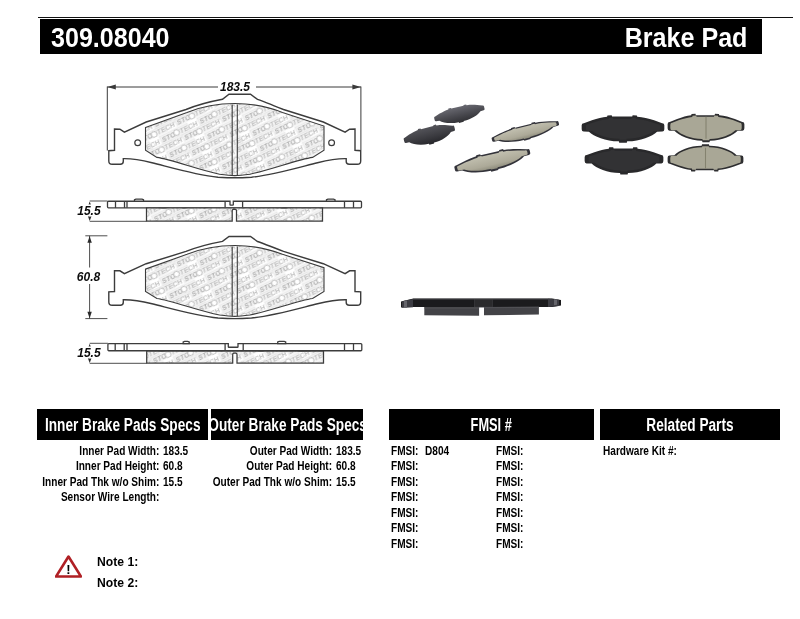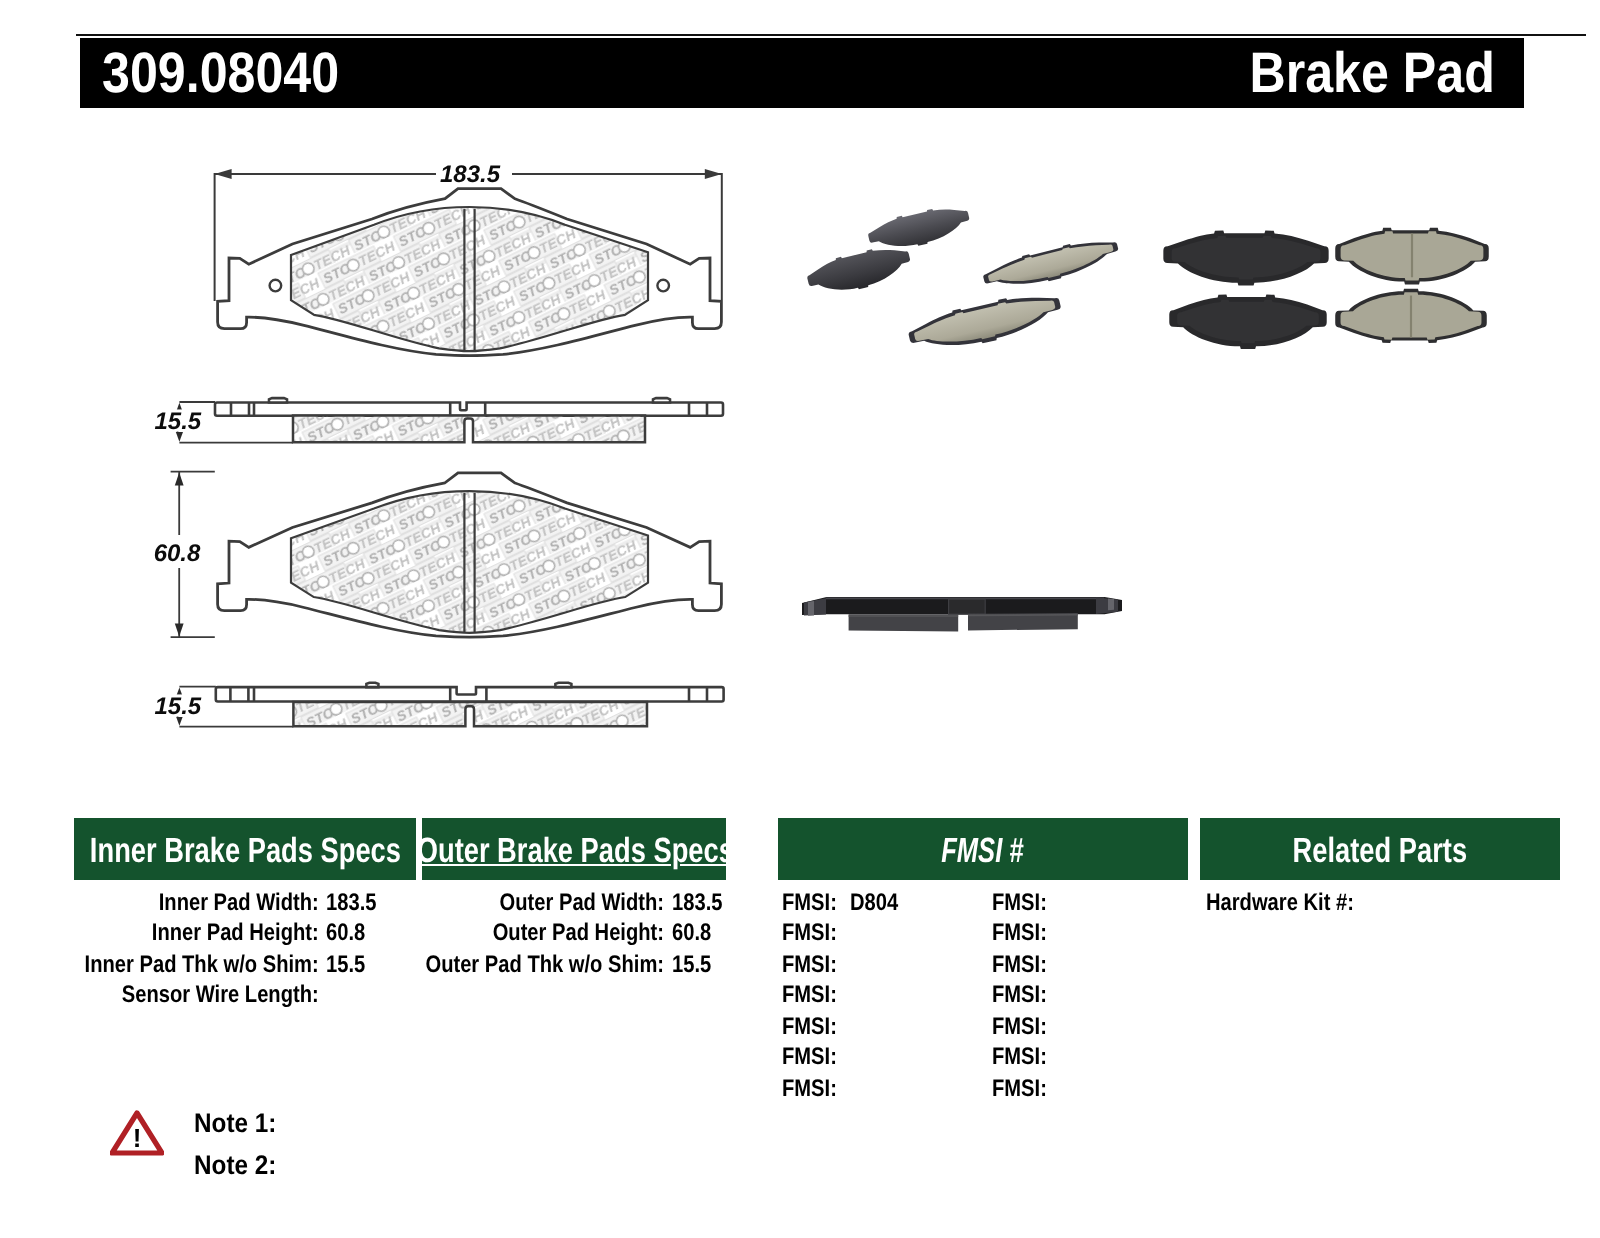--- a/index.html
+++ b/index.html
@@ -7,7 +7,7 @@
        font-family:"Liberation Sans", sans-serif;}
   .abs{position:absolute;}
   .hdrtxt{position:absolute;color:#fff;font-weight:bold;font-size:28.5px;line-height:28.5px;top:22.5px;}
-  .thead{position:absolute;top:409.3px;height:30.7px;background:#14532d;color:#fff;
+  .thead{position:absolute;top:409.3px;height:30.7px;background:#000000;color:#fff;
          font-weight:bold;font-size:17.5px;white-space:nowrap;display:flex;
          justify-content:center;align-items:center;overflow:visible;}
   .thead span{display:inline-block;padding-top:1px;}

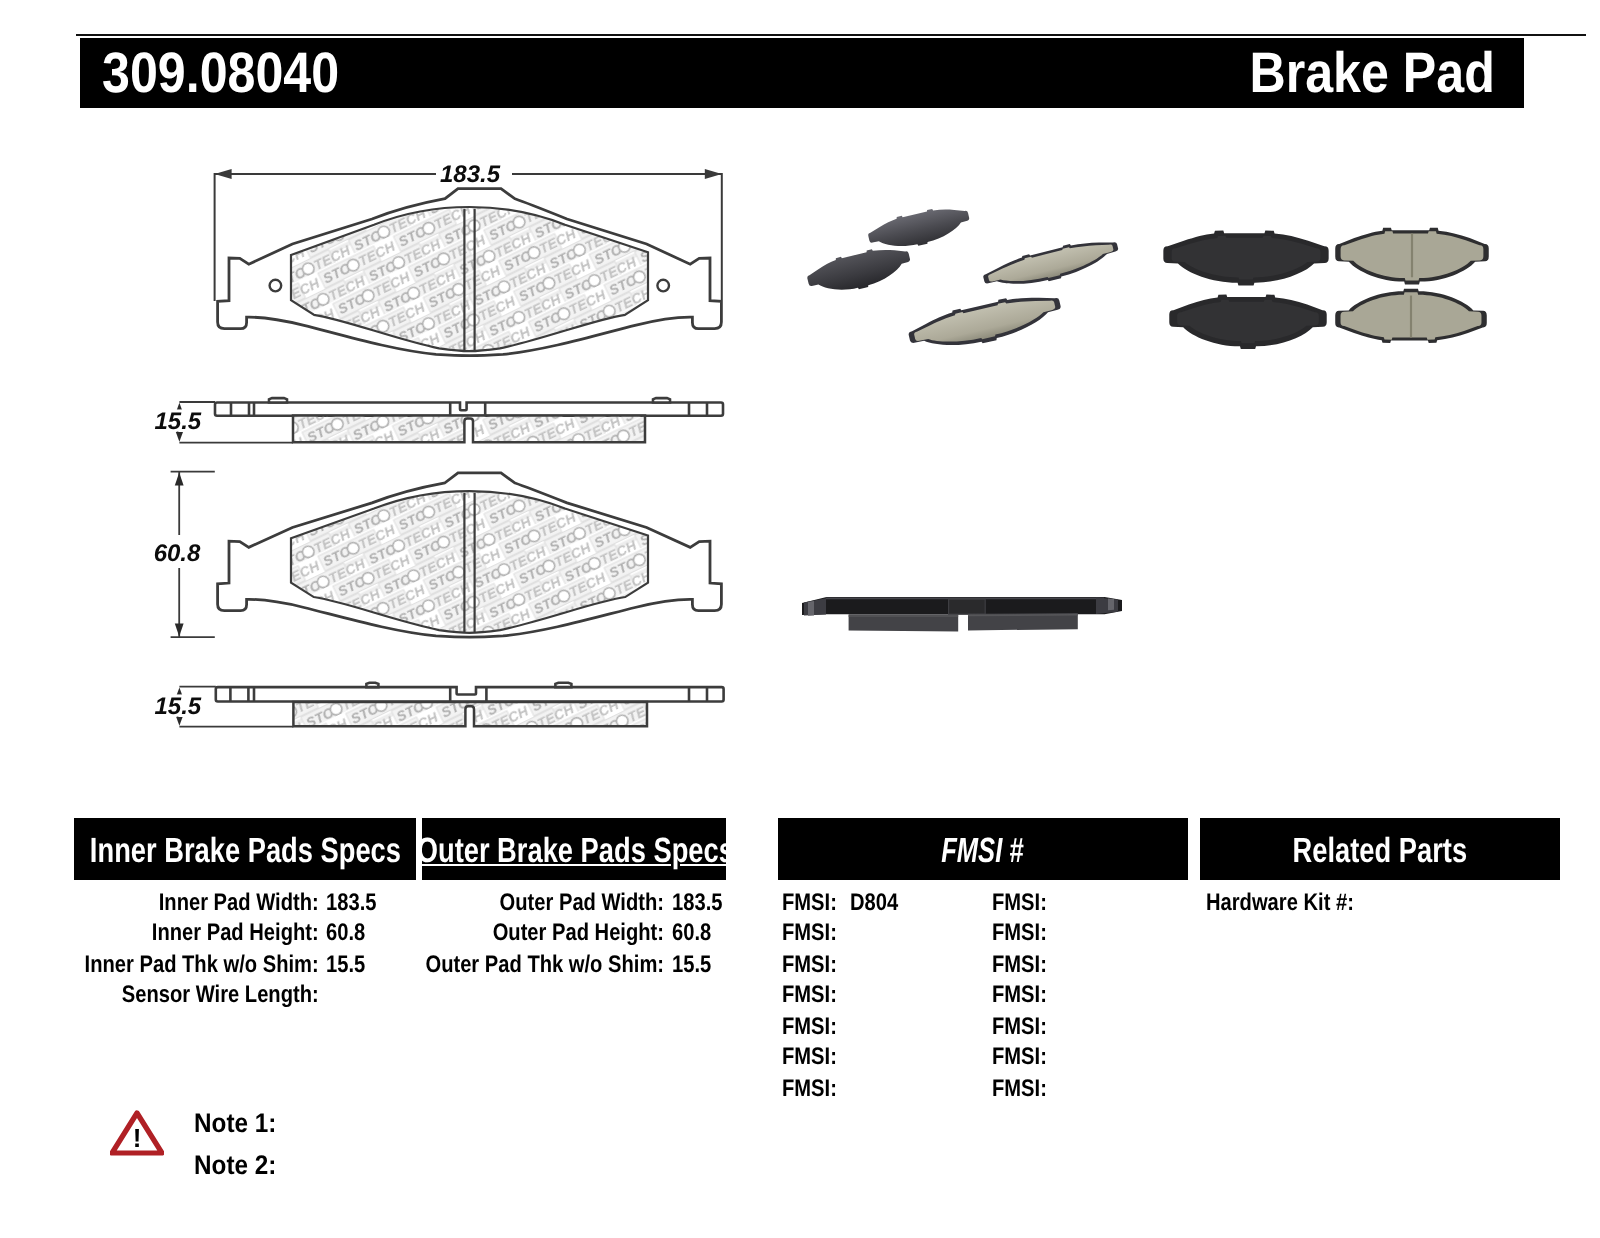--- a/index.html
+++ b/index.html
@@ -238,7 +238,7 @@
   <div class="thead" style="left:37px;width:170.5px;">
     <span style="transform:scaleX(0.78);">Inner Brake Pads Specs</span>
   </div>
-  <div class="thead" style="left:211.3px;width:152px;text-decoration:underline;">
+  <div class="thead" style="left:211.3px;width:152px;">
     <span style="transform:scaleX(0.78);">Outer Brake Pads Specs</span>
   </div>
   <div class="thead" style="left:389px;width:205px;font-style:italic;">

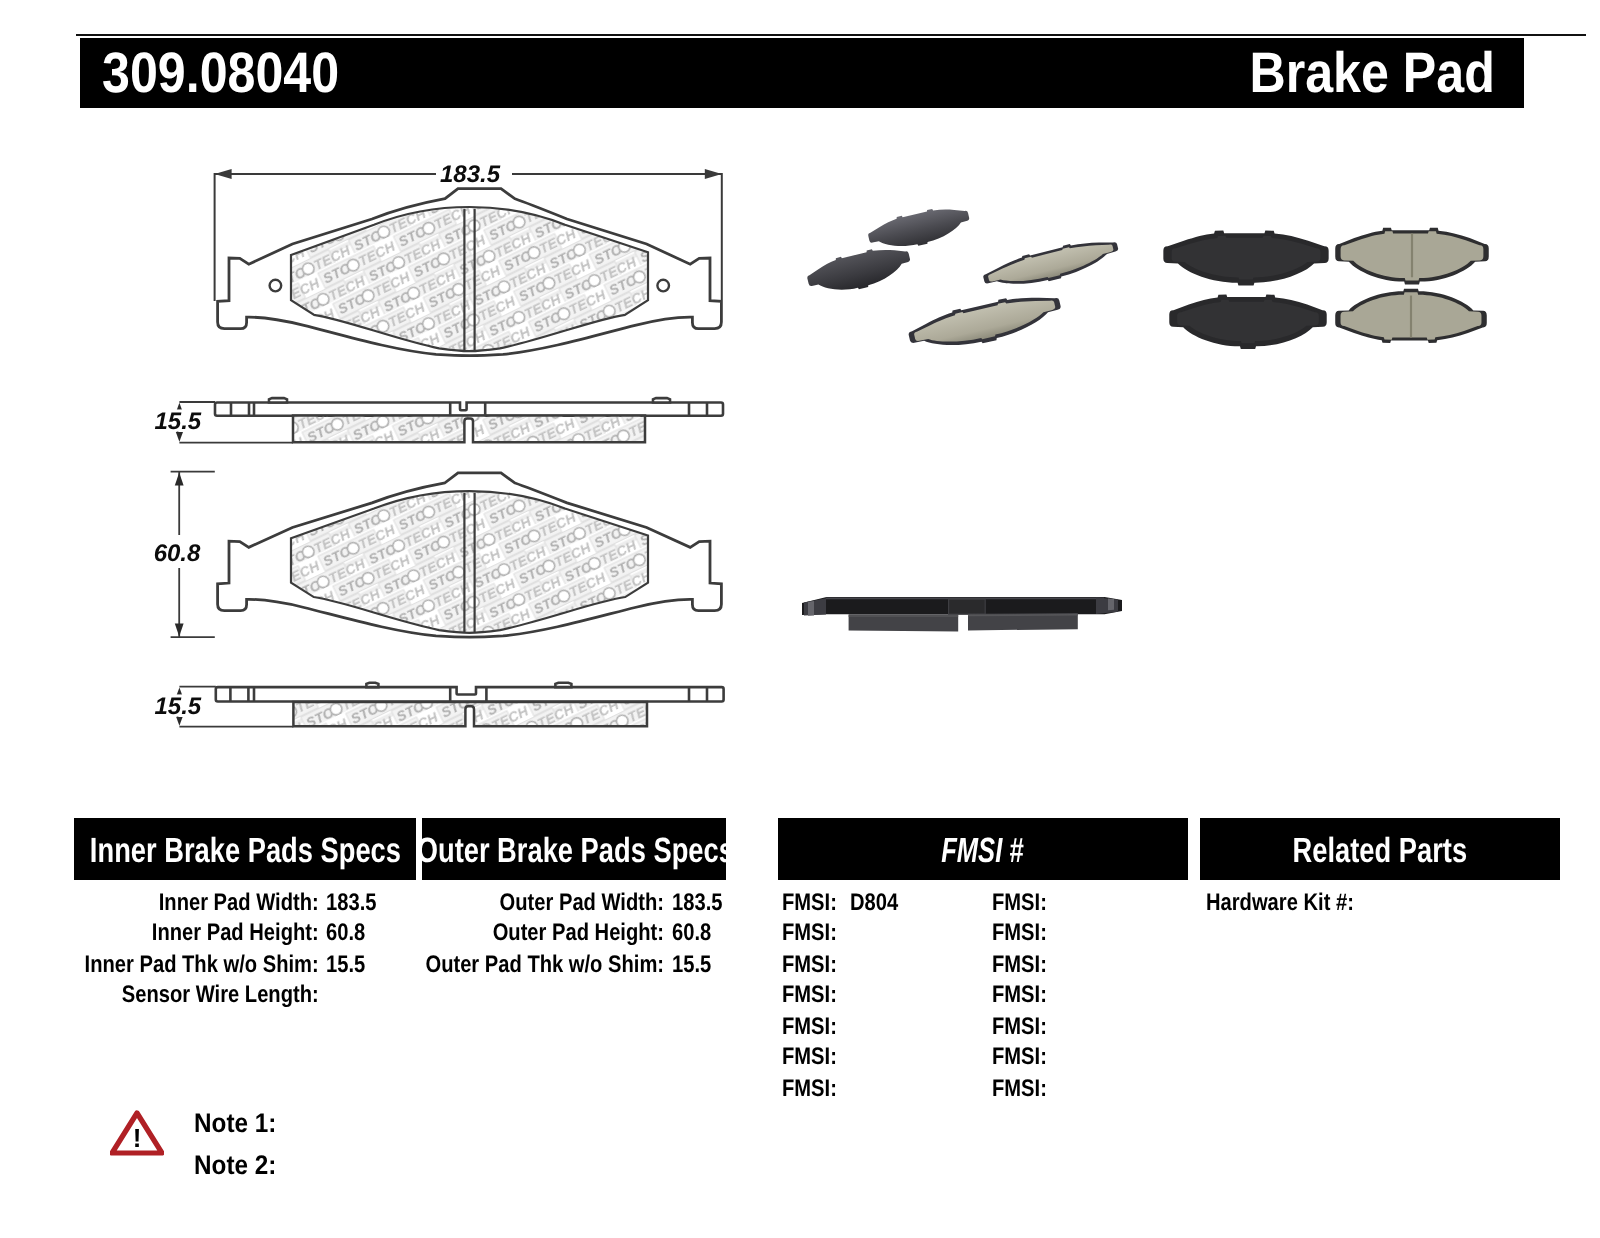--- a/index.html
+++ b/index.html
@@ -241,7 +241,7 @@
   <div class="thead" style="left:211.3px;width:152px;">
     <span style="transform:scaleX(0.78);">Outer Brake Pads Specs</span>
   </div>
-  <div class="thead" style="left:389px;width:205px;font-style:italic;">
+  <div class="thead" style="left:389px;width:205px;">
     <span style="transform:scaleX(0.73);">FMSI #</span>
   </div>
   <div class="thead" style="left:600.1px;width:180px;">

